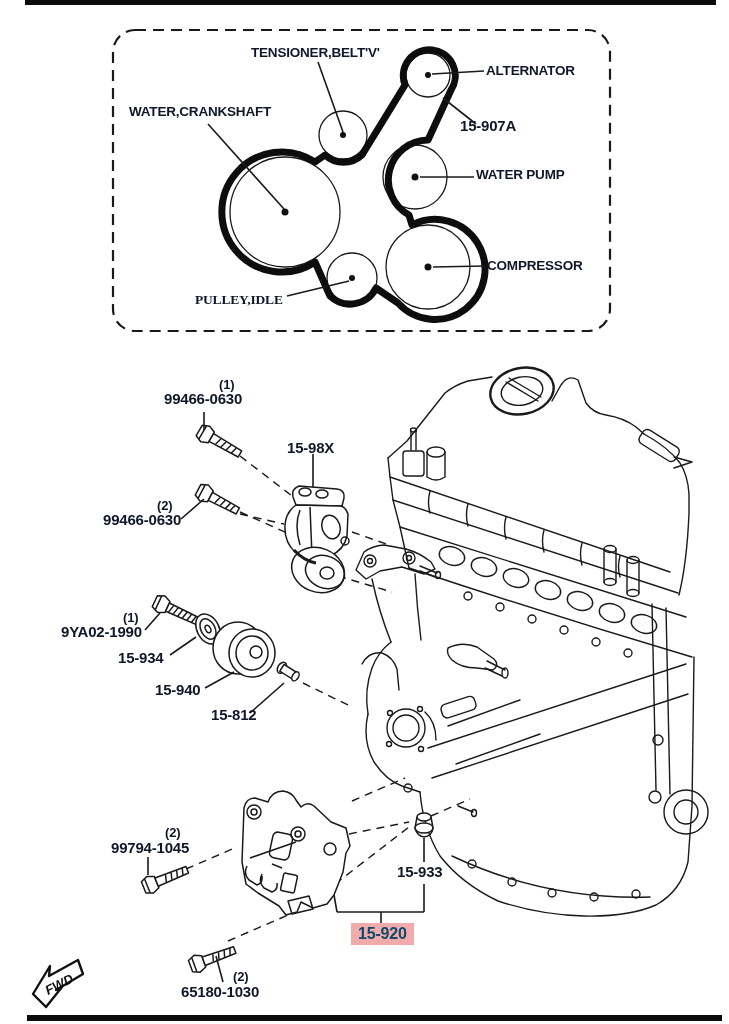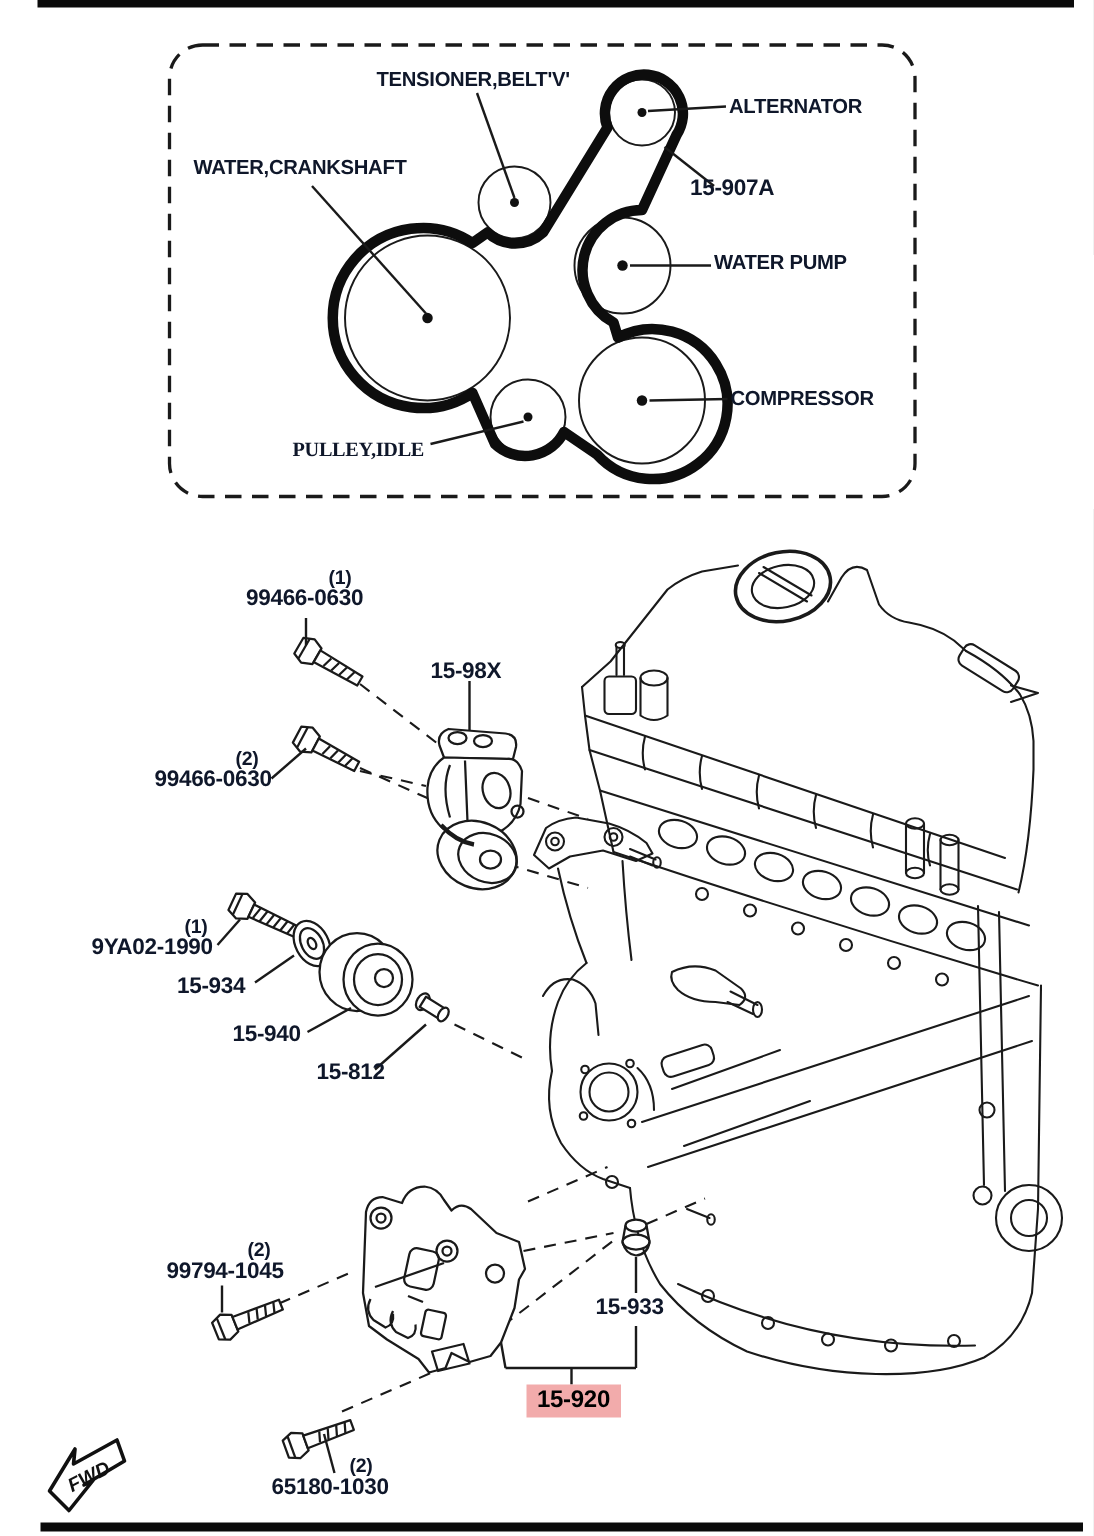--- a/index.html
+++ b/index.html
@@ -292,7 +292,7 @@
   <div class="lbl qty" style="left:165px;top:825px;">(2)</div>
   <div class="lbl" style="left:111px;top:839px;">99794-1045</div>
   <div class="lbl" style="left:397px;top:863px;text-align:right;">15-933</div>
-  <div class="hl" style="left: 351px; top: 923px; background: rgb(242, 171, 171); color: #000000;">15-920</div>
+  <div class="hl" style="left: 351px; top: 923px; background: rgb(242, 171, 171); color: #0c4a6e;">15-920</div>
   <div class="lbl qty" style="left:233px;top:969px;">(2)</div>
   <div class="lbl" style="left:181px;top:983px;">65180-1030</div>
 

